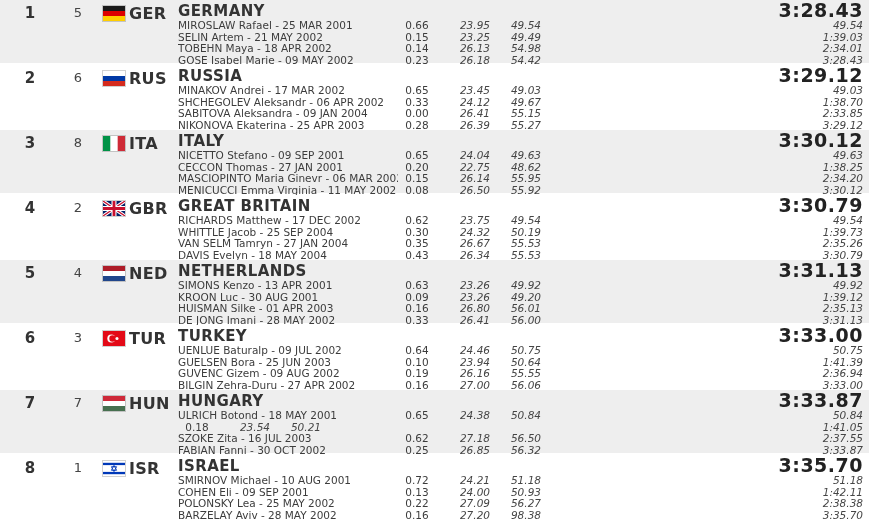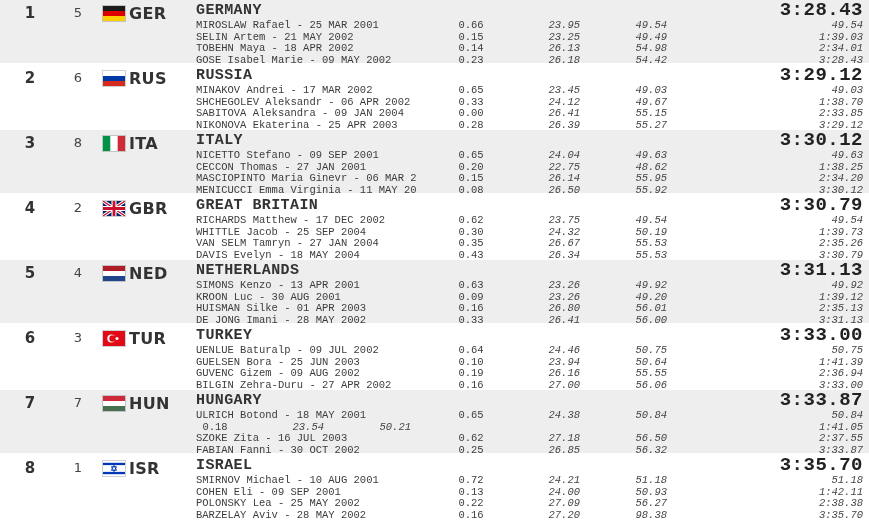--- a/index.html
+++ b/index.html
@@ -11,7 +11,7 @@
   .flag{position:absolute;left:103px;top:6px;width:22px;height:15px;box-shadow:0 0 0 1px rgba(0,0,0,0.18);background:#fff;}
   .flag svg{display:block;}
   .code{position:absolute;left:129px;top:4px;font-weight:bold;font-size:16px;letter-spacing:0.3px;color:#333;}
-  .main{position:absolute;left:196px;right:6px;top:2px;font-family:Liberation Mono, monospace;}
+  .main{position:absolute;left:178px;right:6px;top:2px;}
   .head{display:flex;justify-content:space-between;align-items:flex-start;height:17px;}
   .country{font-weight:bold;font-size:15px;letter-spacing:0.4px;color:#333;}
   .total{font-weight:bold;font-size:19px;line-height:17px;letter-spacing:0.5px;color:#222;}

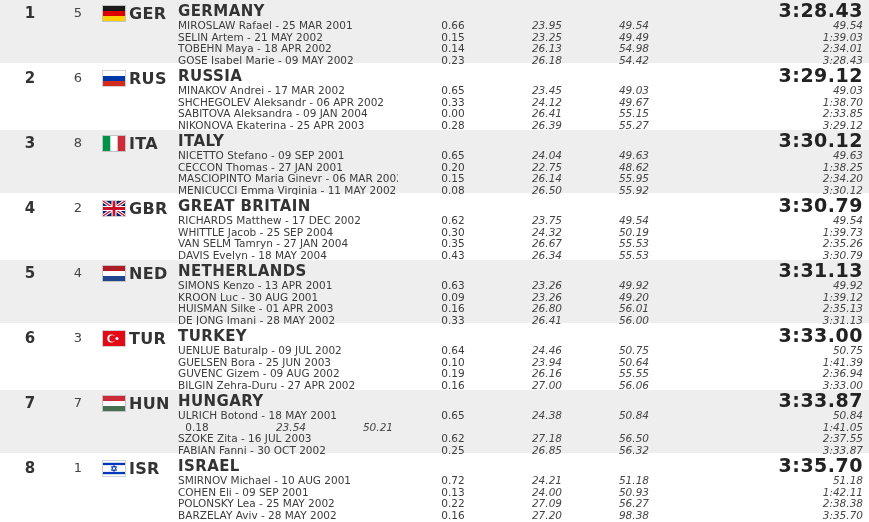--- a/index.html
+++ b/index.html
@@ -15,7 +15,7 @@
   .head{display:flex;justify-content:space-between;align-items:flex-start;height:17px;}
   .country{font-weight:bold;font-size:15px;letter-spacing:0.4px;color:#333;}
   .total{font-weight:bold;font-size:19px;line-height:17px;letter-spacing:0.5px;color:#222;}
-  .sline{display:flex;align-items:baseline;height:11.5px;font-size:10.5px;color:#3c3c3c;gap:36px;}
+  .sline{display:flex;align-items:baseline;height:11.5px;font-size:10.5px;color:#3c3c3c;}
   .sname{width:220px;white-space:nowrap;overflow:hidden;}
   .rt{width:38px;text-align:center;}
   .sp{width:41px;text-align:right;font-style:italic;color:#454545;}

